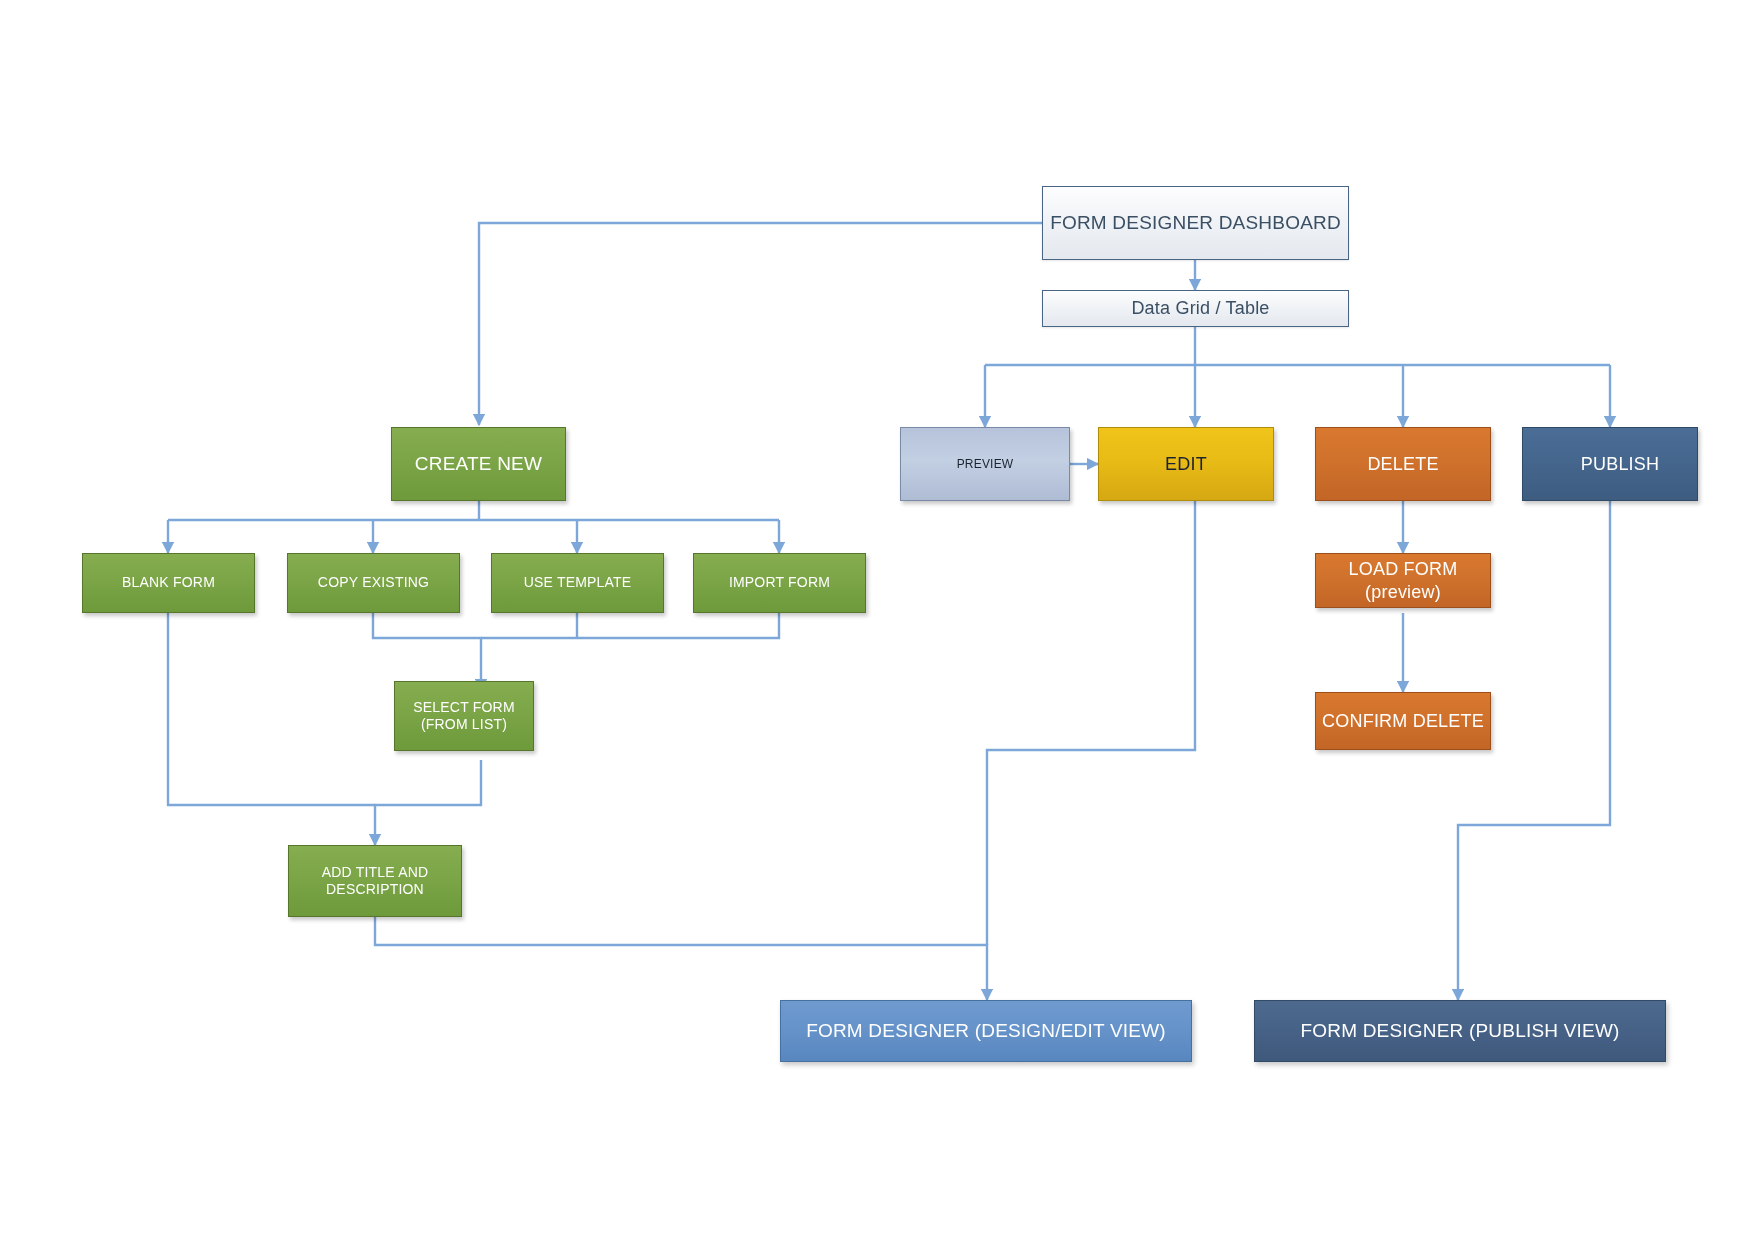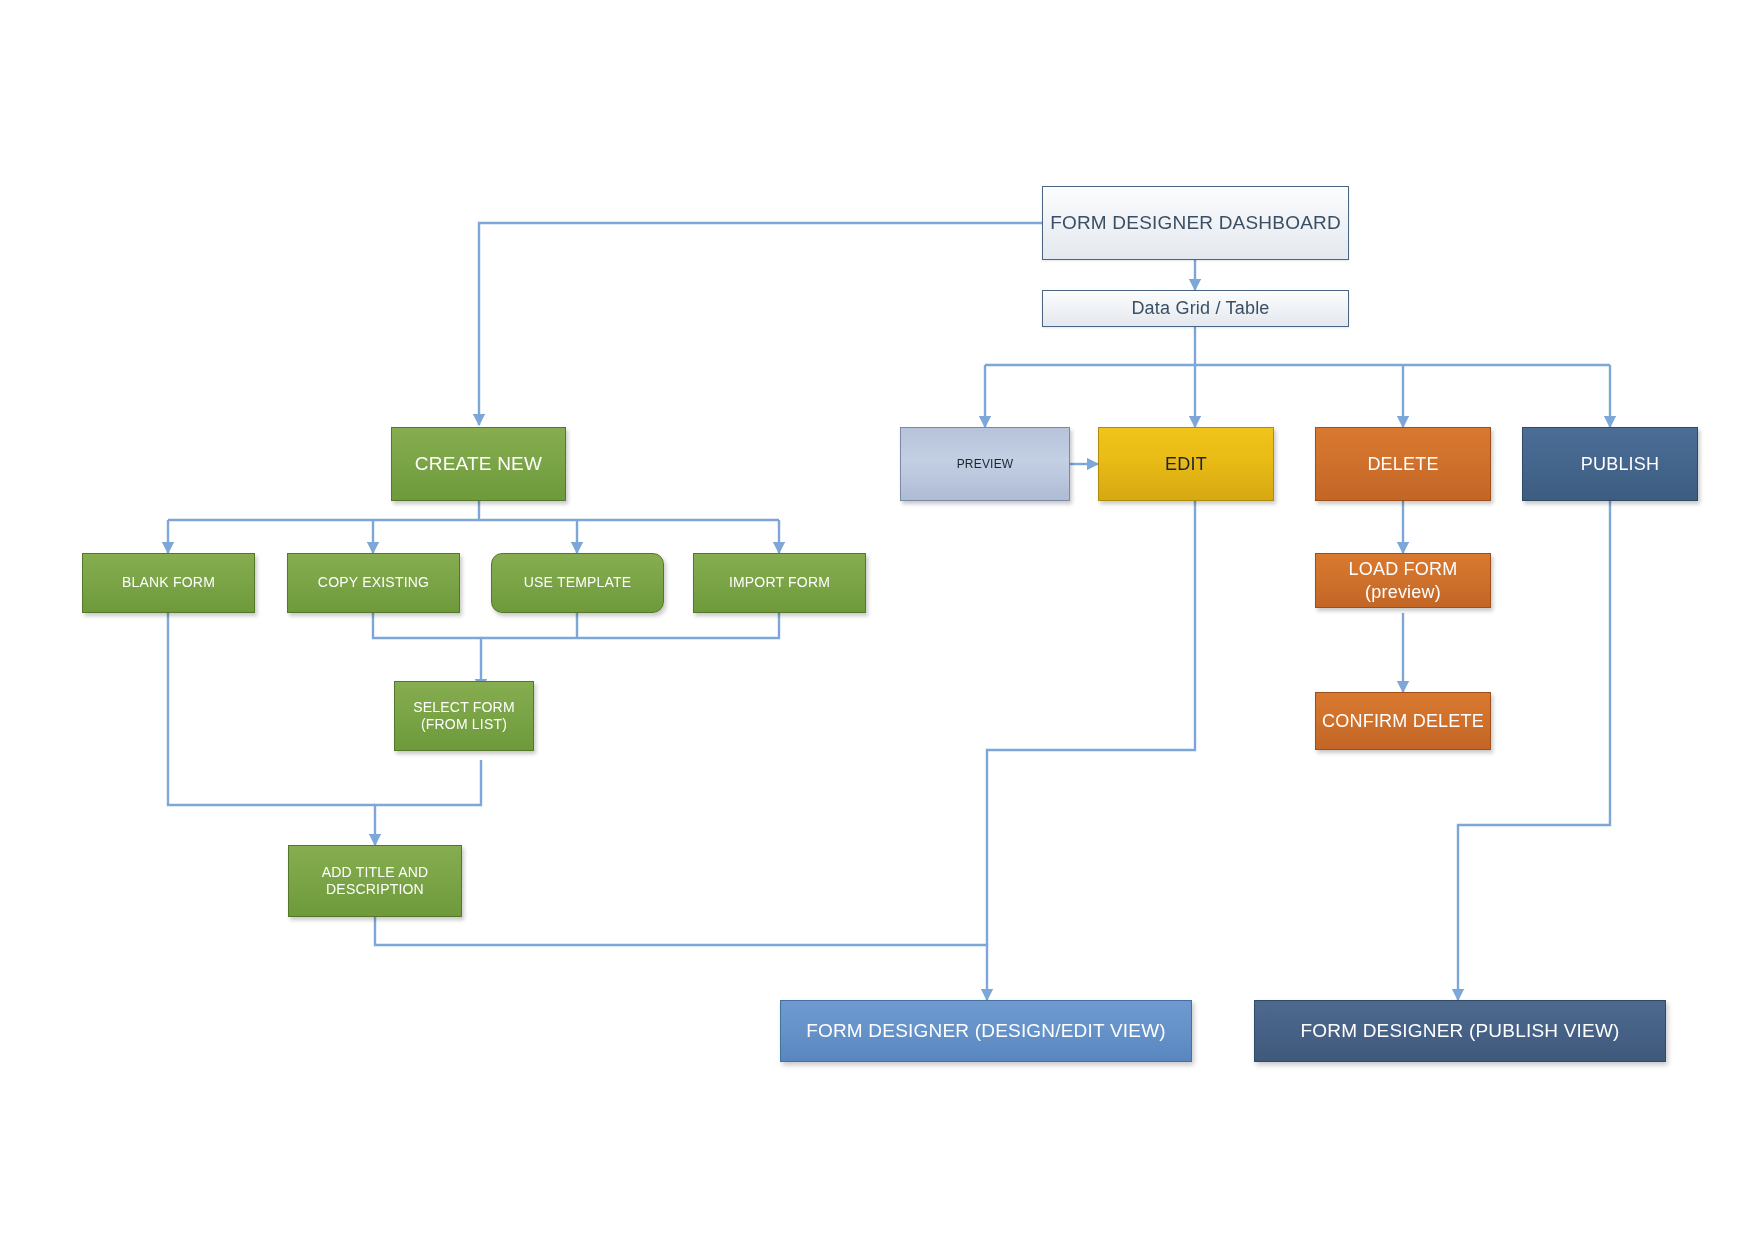--- a/index.html
+++ b/index.html
@@ -184,7 +184,7 @@
     <span>COPY EXISTING</span>
   </div>
 
-  <div class="node green" style="left:491px; top:553px; width:173px; height:60px;border-radius:11px;">
+  <div class="node green" style="left:491px; top:553px; width:173px; height:60px;">
     <span>USE TEMPLATE</span>
   </div>
 

